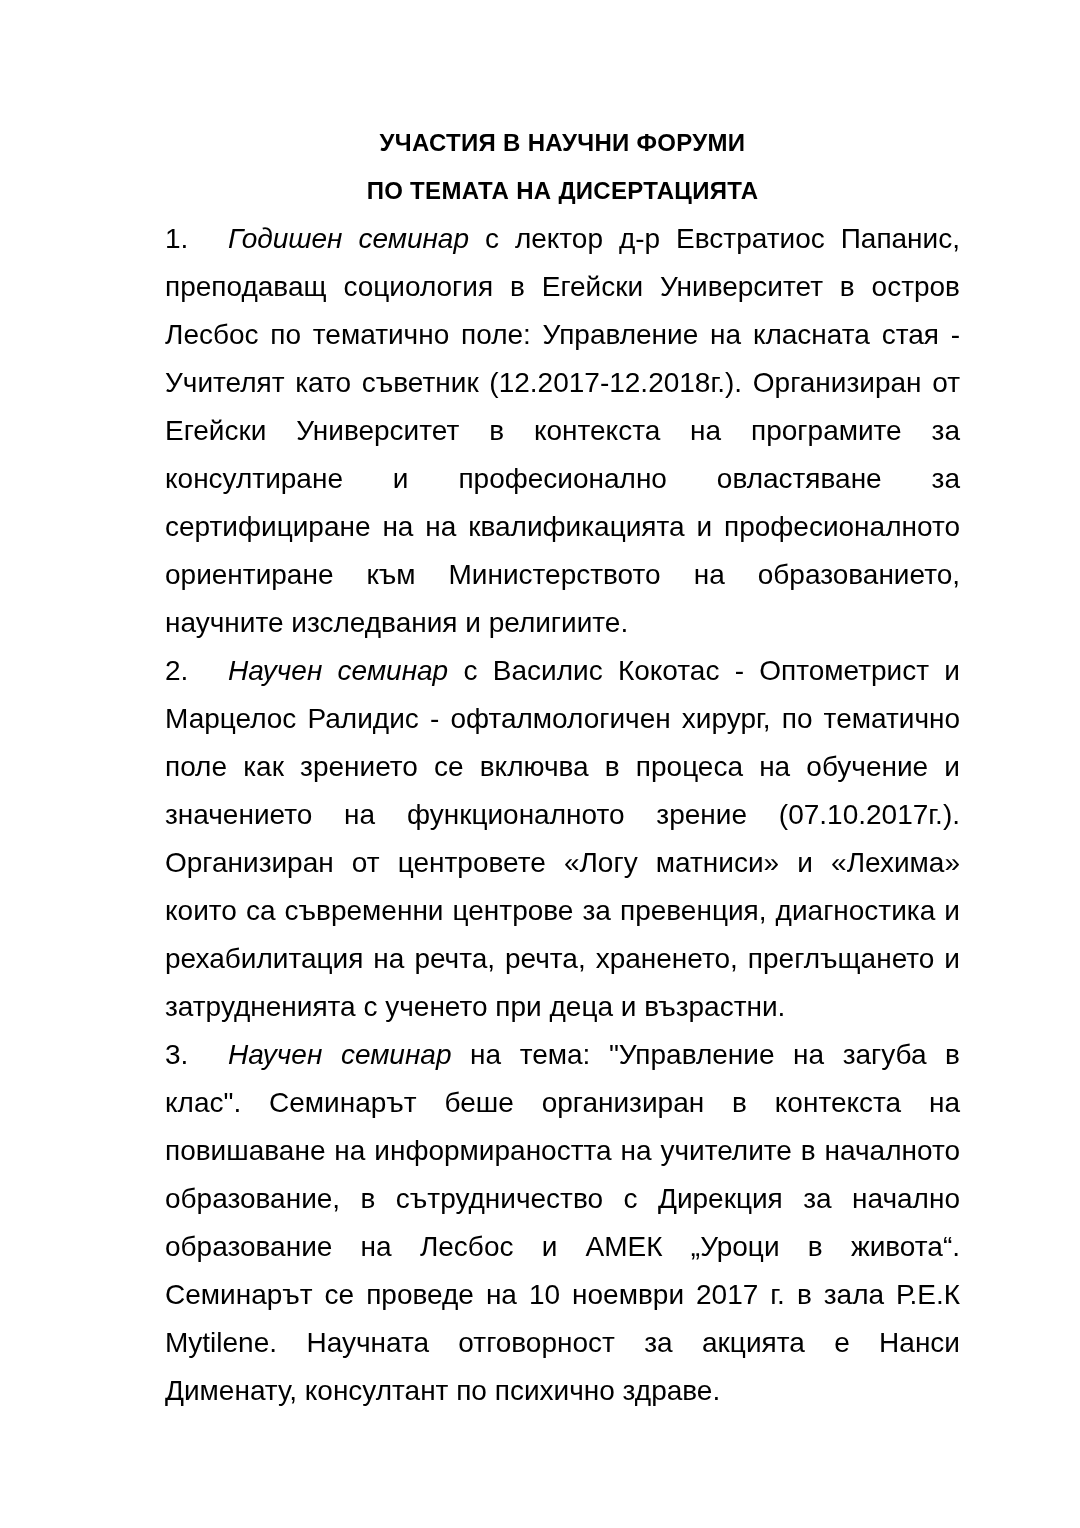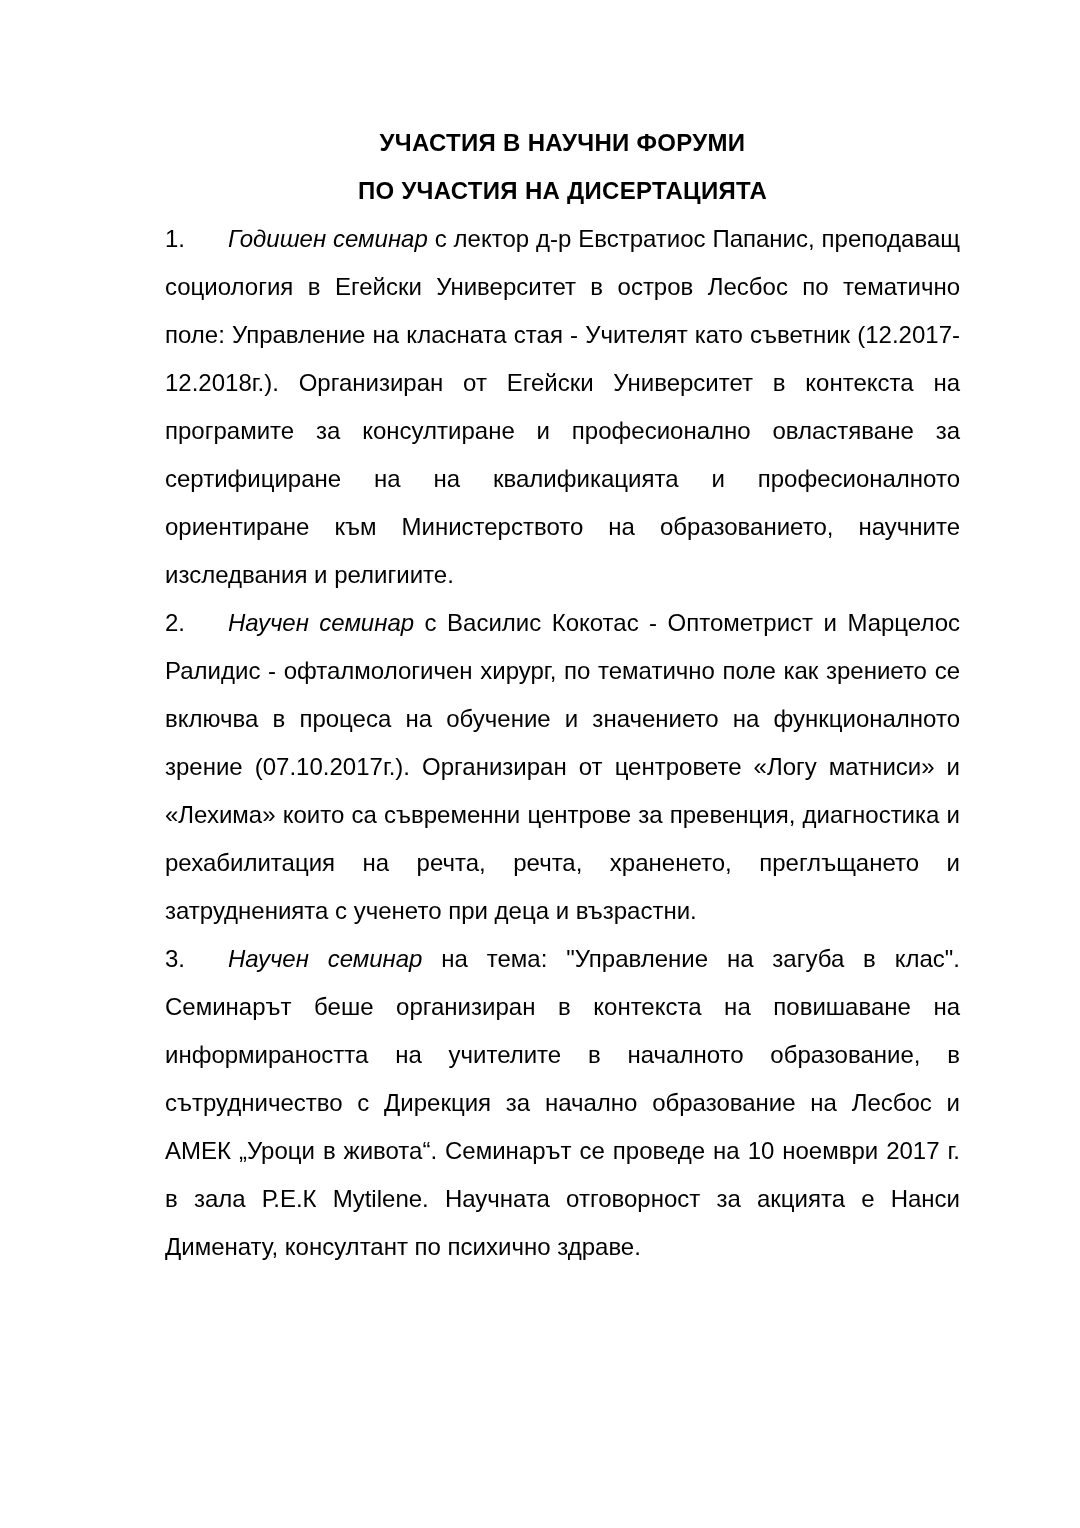--- a/index.html
+++ b/index.html
@@ -57,7 +57,7 @@
 
   <div class="title-block">
     <div class="title-line">УЧАСТИЯ В НАУЧНИ ФОРУМИ</div>
-    <div class="title-line">ПО УЧАСТИЯ НА ДИСЕРТАЦИЯТА</div>
+    <div class="title-line">ПО ТЕМАТА НА ДИСЕРТАЦИЯТА</div>
   </div>
 
   <p class="para"><span class="num">1.</span><span class="lead">Годишен семинар</span><span class="rest"> с лектор д-р Евстратиос Папанис, преподаващ социология в Егейски Университет в остров Лесбос по тематично поле: Управление на класната стая - Учителят като съветник (12.2017-12.2018г.). Организиран от Егейски Университет в контекста на програмите за консултиране и професионално овластяване за сертифициране на на квалификацията и професионалното ориентиране към Министерството на образованието, научните изследвания и религиите.</span></p>

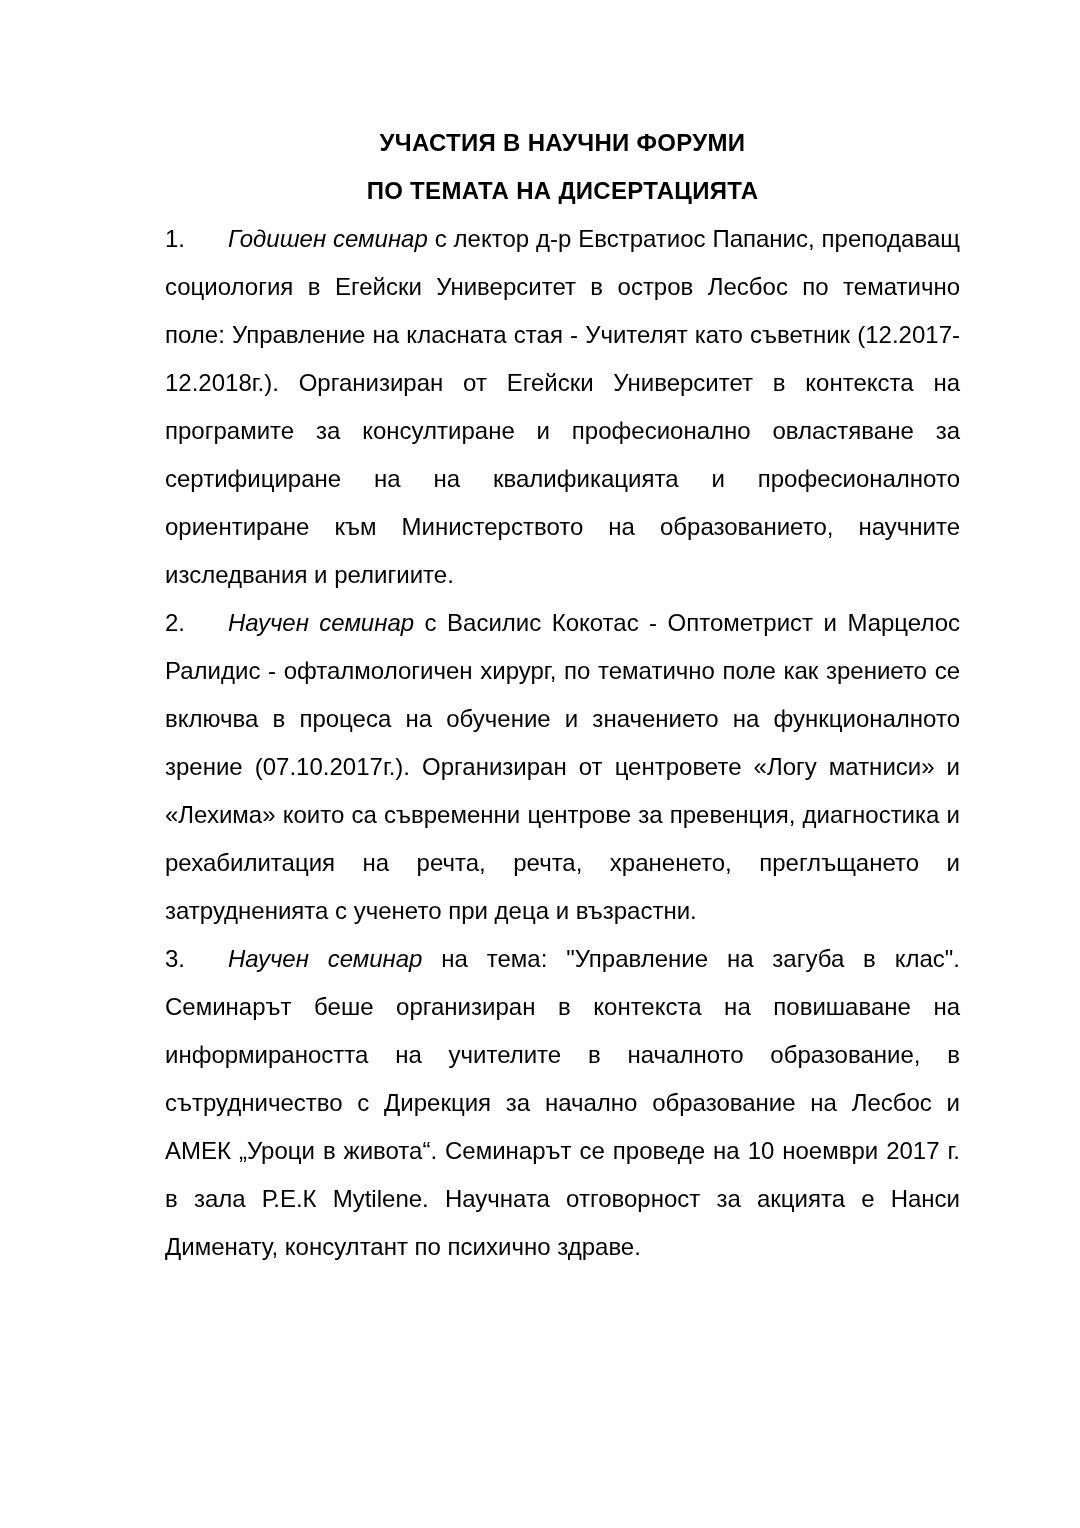--- a/index.html
+++ b/index.html
@@ -33,7 +33,7 @@
   }
   .para {
     margin: 0;
-    font-size: 24px;
+    font-size: 28px;
     line-height: 48px;
     text-align: justify;
     color: var(--text-color, #000000);

